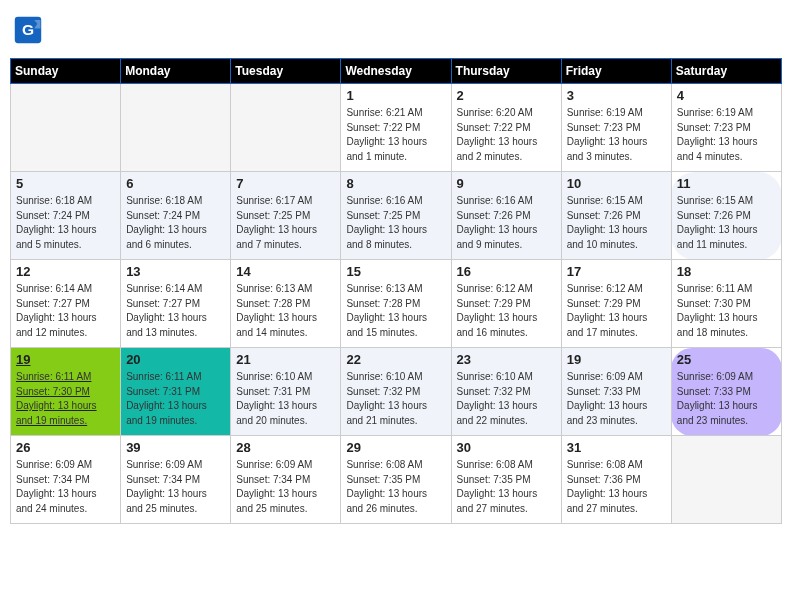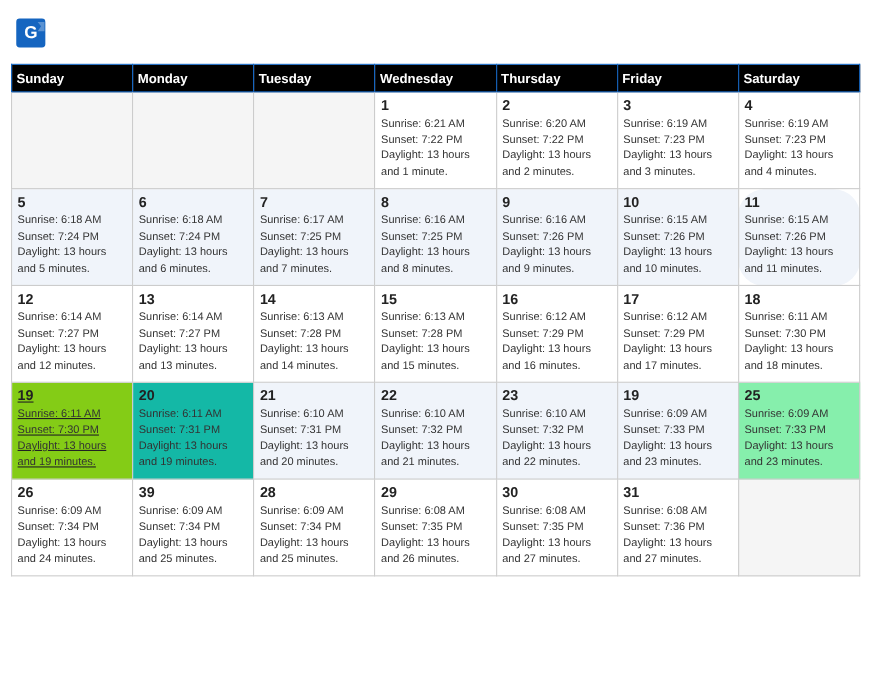--- a/index.html
+++ b/index.html
@@ -297,7 +297,7 @@
 Daylight: 13 hours
 and 23 minutes.</div>
         </td>
-        <td style="background: #86efac;">
+        <td style="background: #c4b5fd; border-radius: 21px;">
           <span class="day-num">25</span>
           <div class="day-info" style="white-space: pre-line;">Sunrise: 6:09 AM
 Sunset: 7:33 PM

